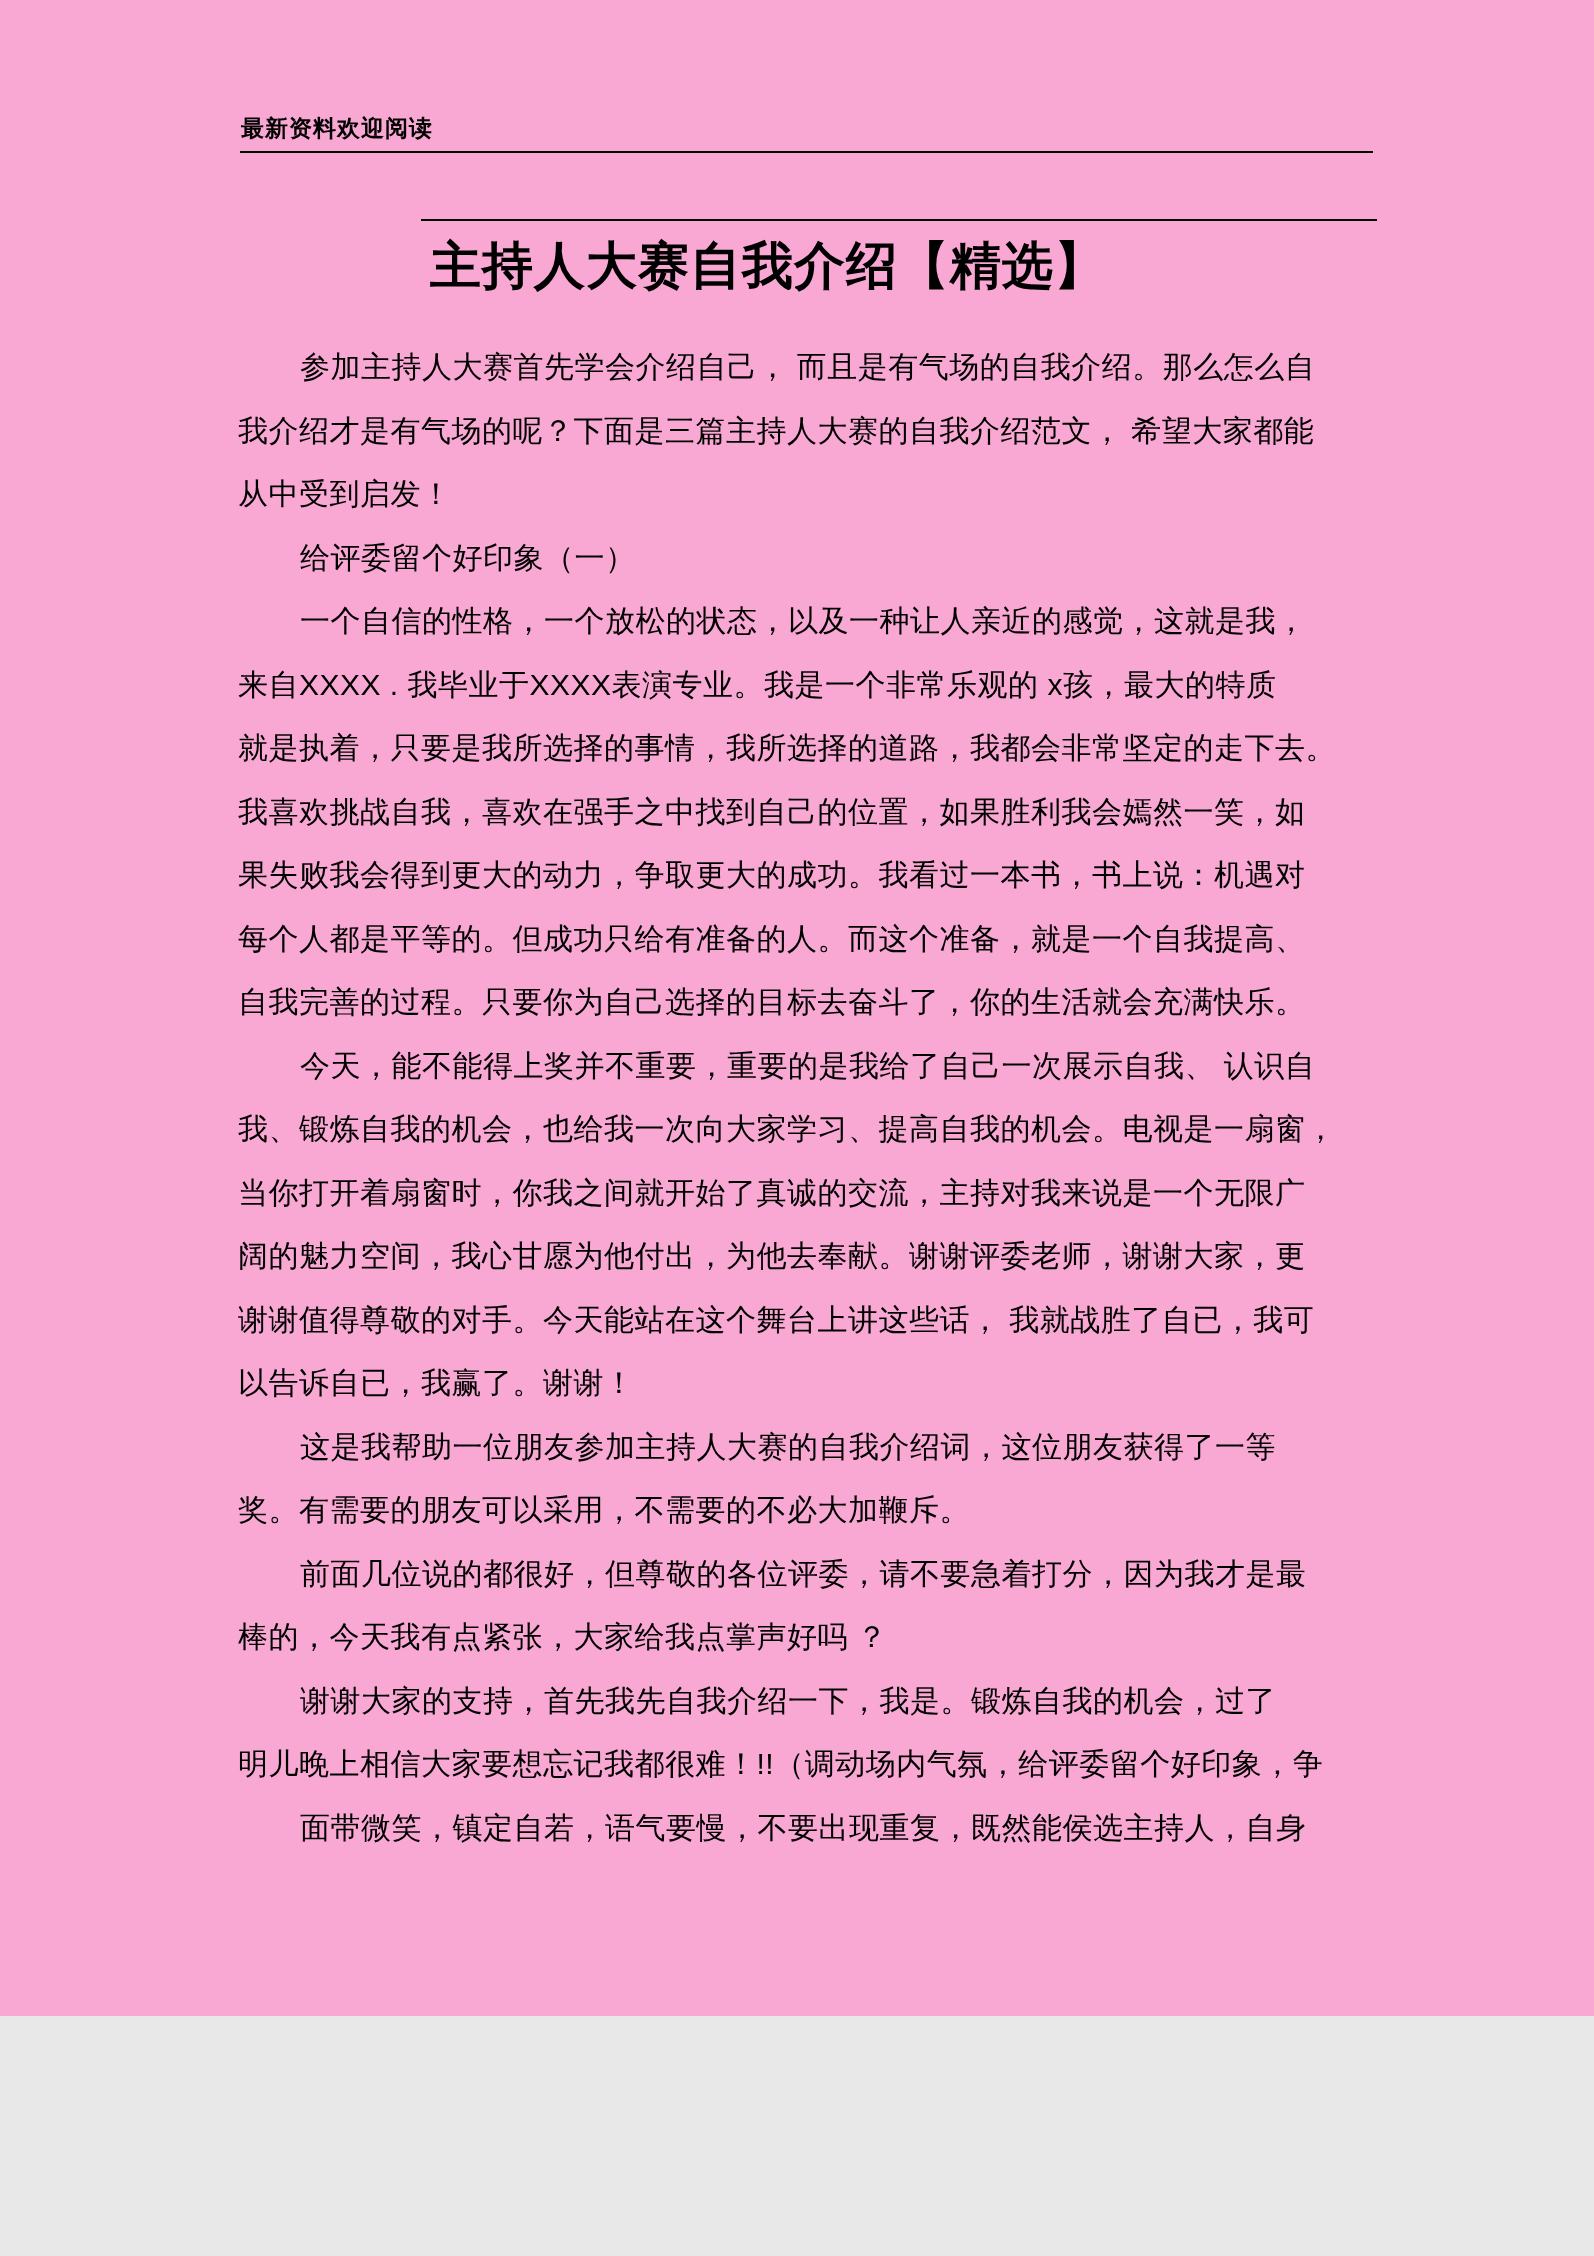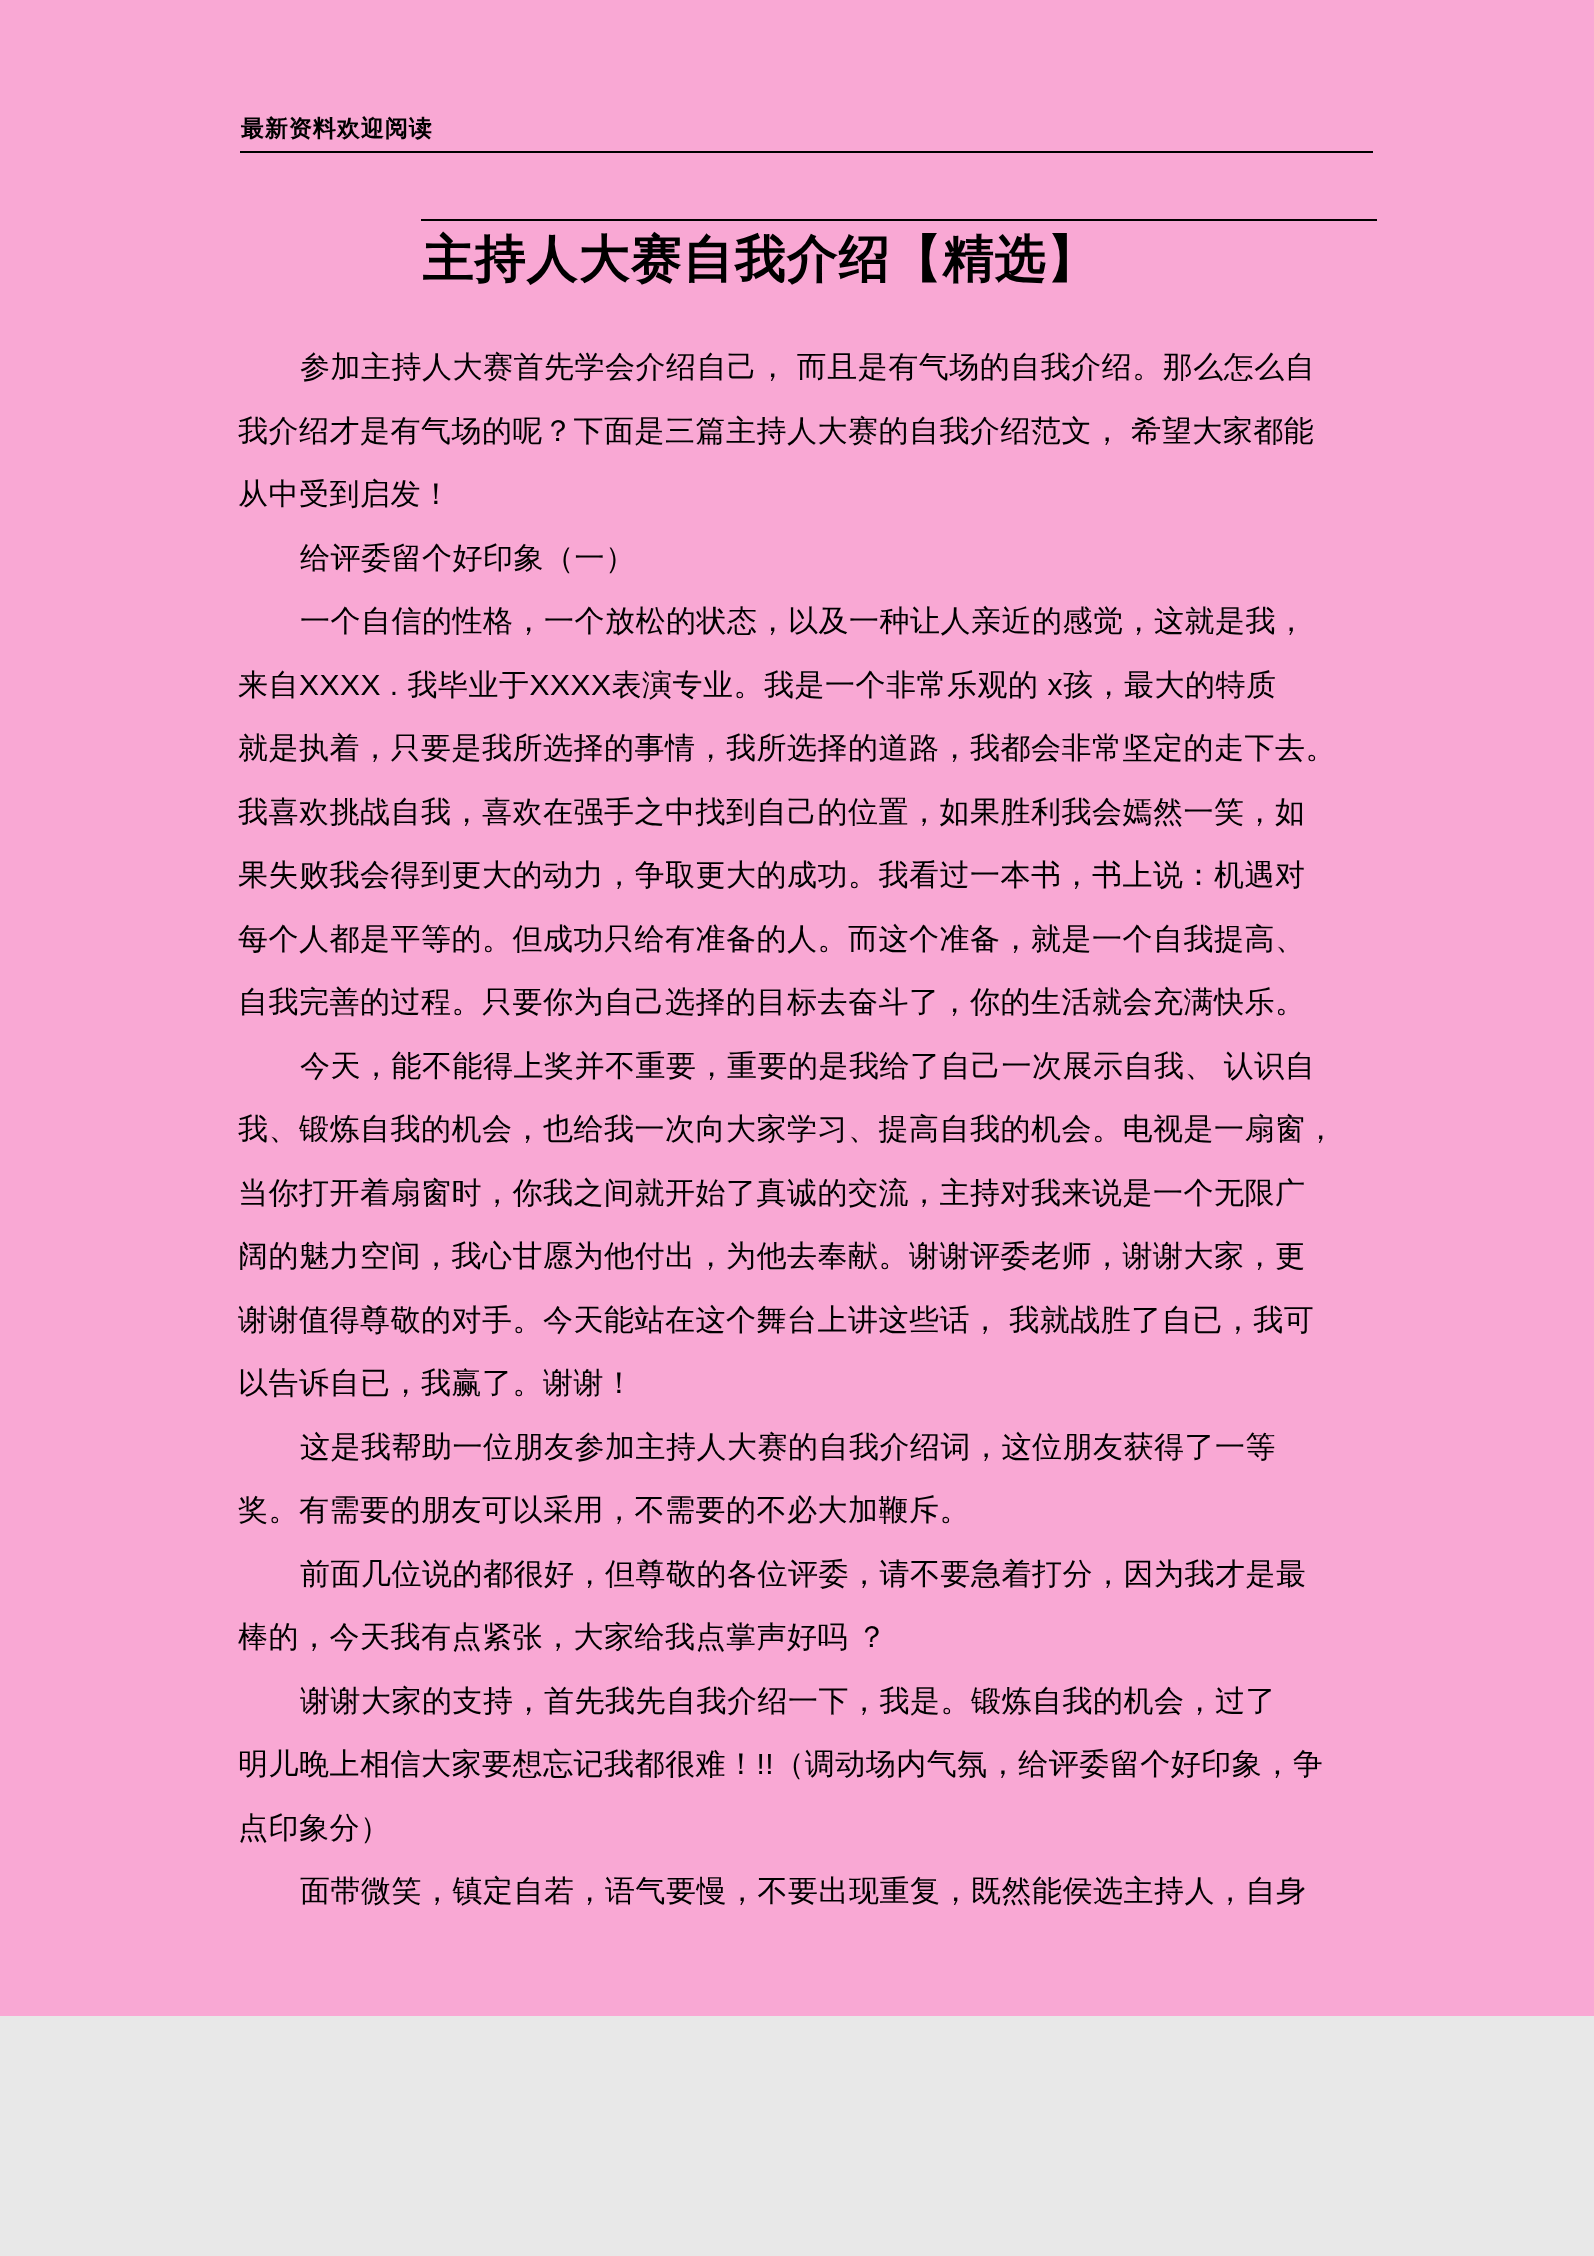--- a/index.html
+++ b/index.html
@@ -40,7 +40,7 @@
     position: absolute;
     left: 419px;
     top: 226px;
-    margin: 4px;
+    margin: 11px;
     font-size: 51px;
     line-height: 58px;
     font-weight: bold;

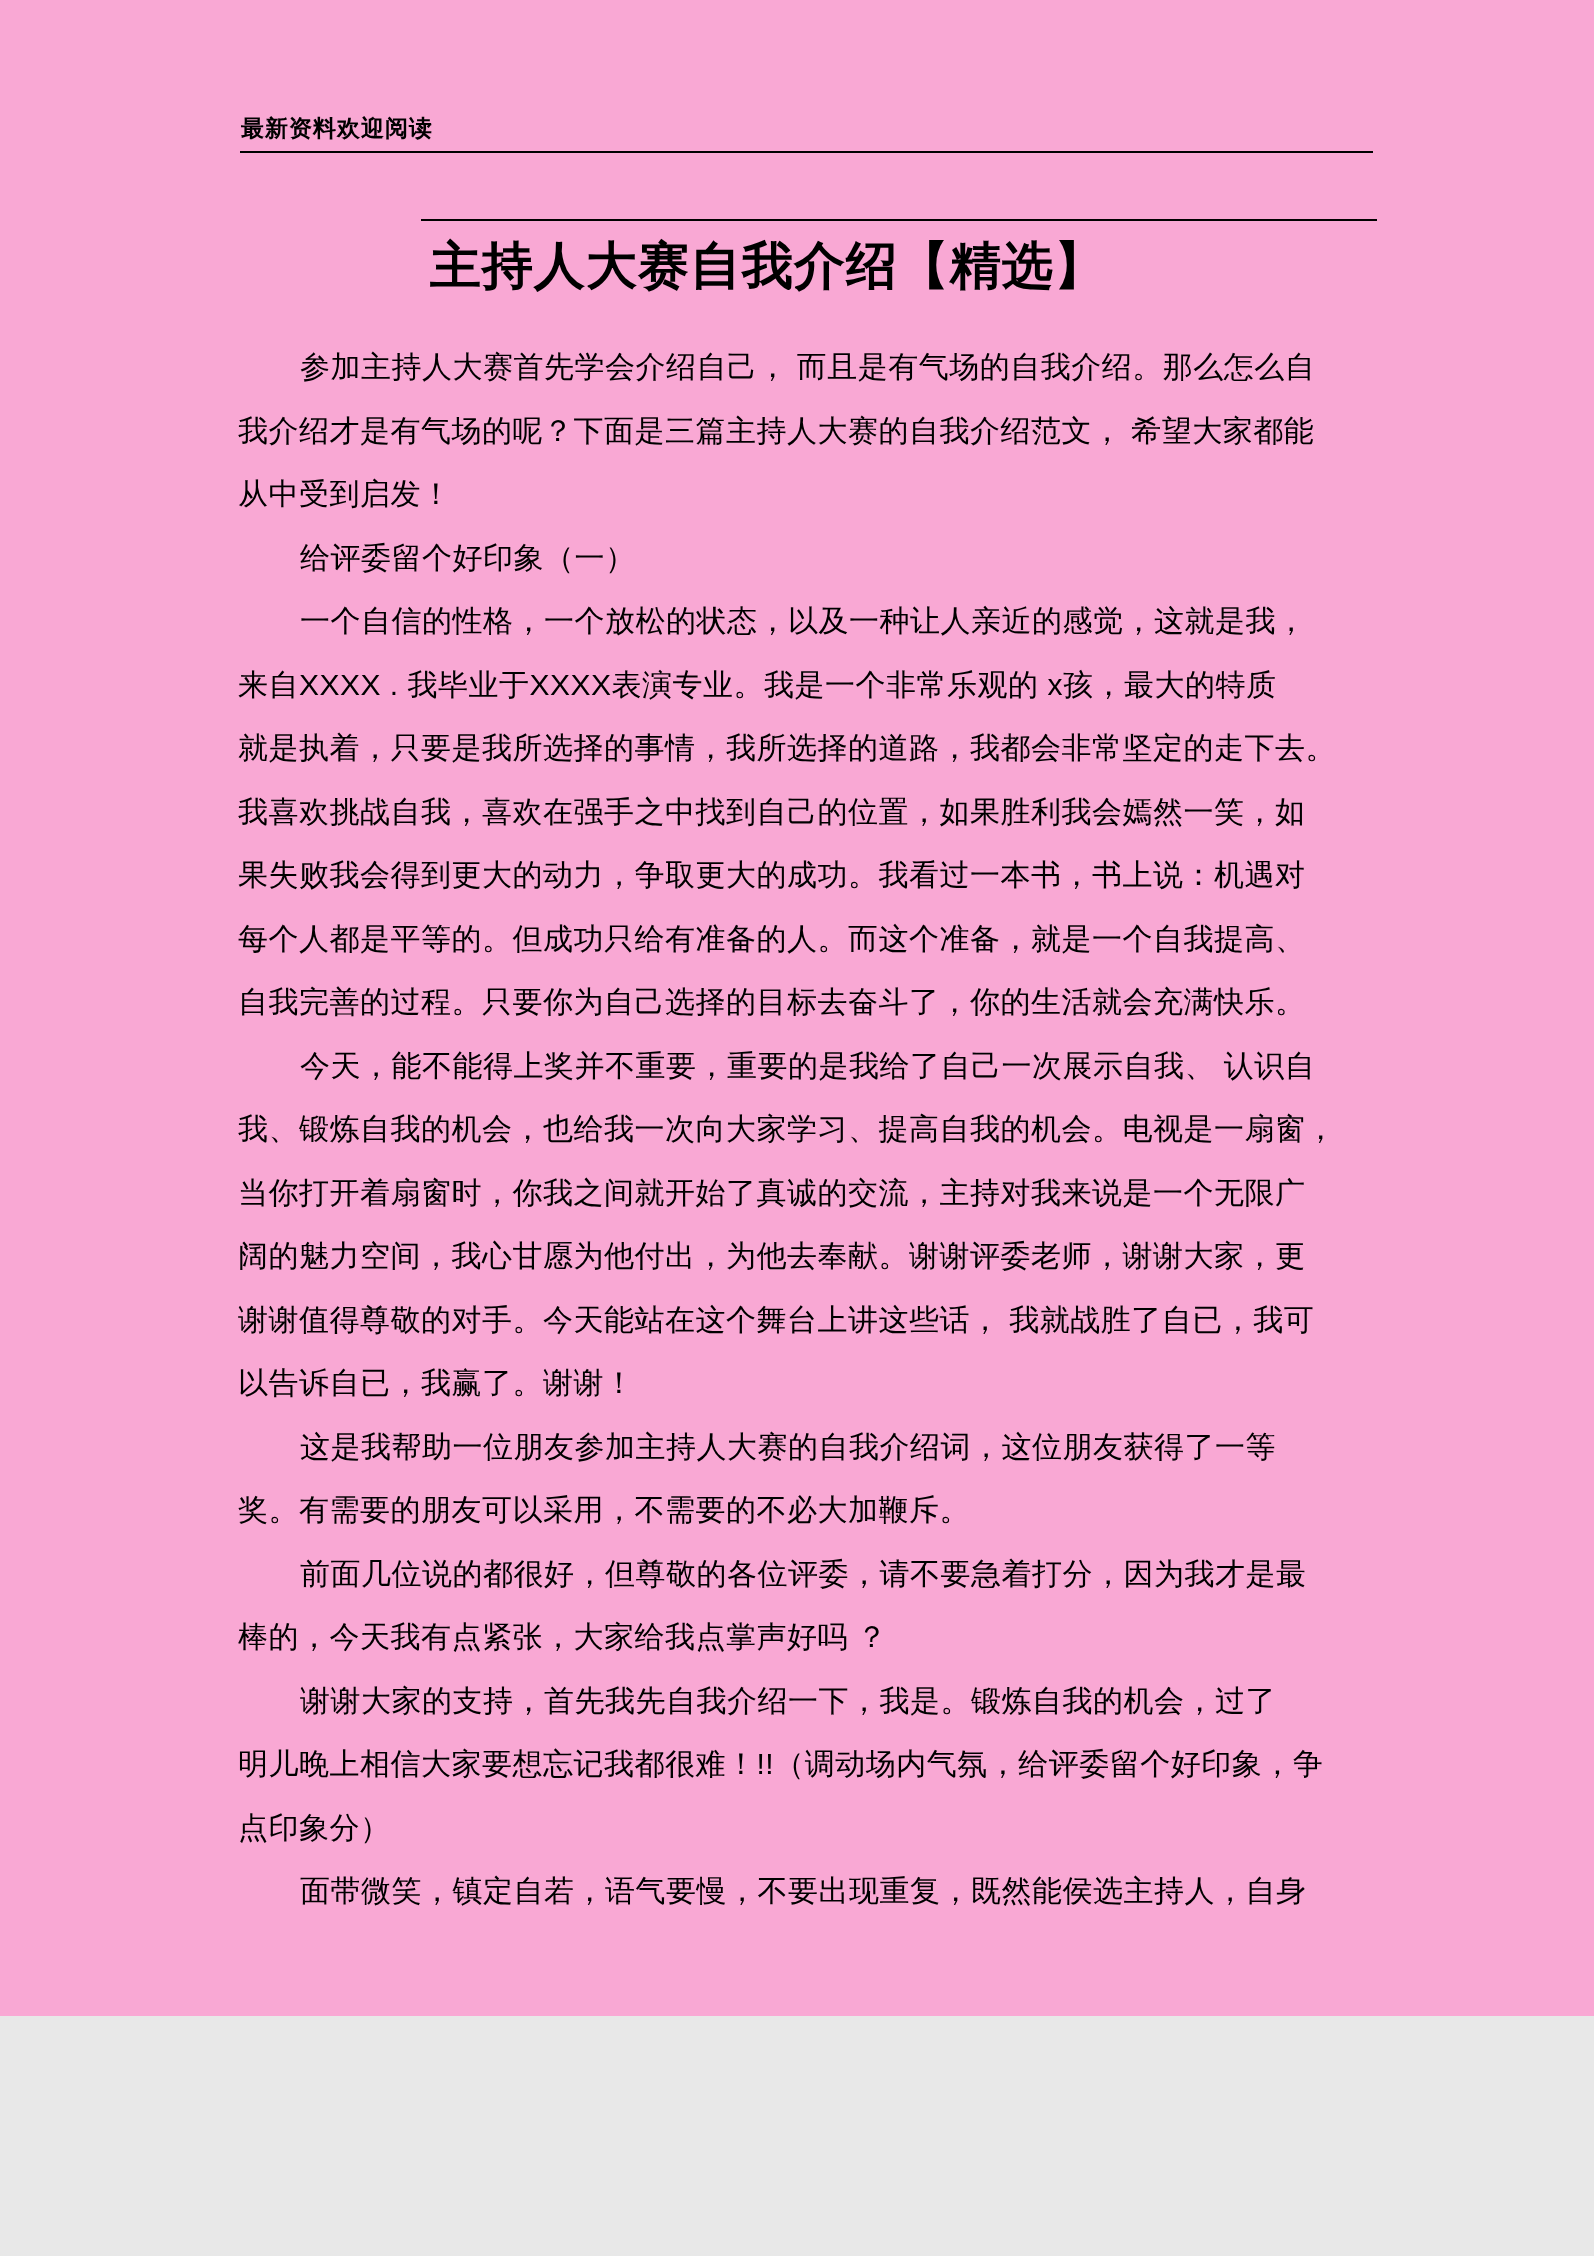--- a/index.html
+++ b/index.html
@@ -106,7 +106,6 @@
       <div class="line">棒的，今天我有点紧张，大家给我点掌声好吗 ？</div>
       <div class="line first">谢谢大家的支持，首先我先自我介绍一下，我是。锻炼自我的机会，过了</div>
       <div class="line">明儿晚上相信大家要想忘记我都很难！!!（调动场内气氛，给评委留个好印象，争</div>
-      <div class="line">点印象分）</div>
       <div class="line first">面带微笑，镇定自若，语气要慢，不要出现重复，既然能侯选主持人，自身</div>
     </div>
 

